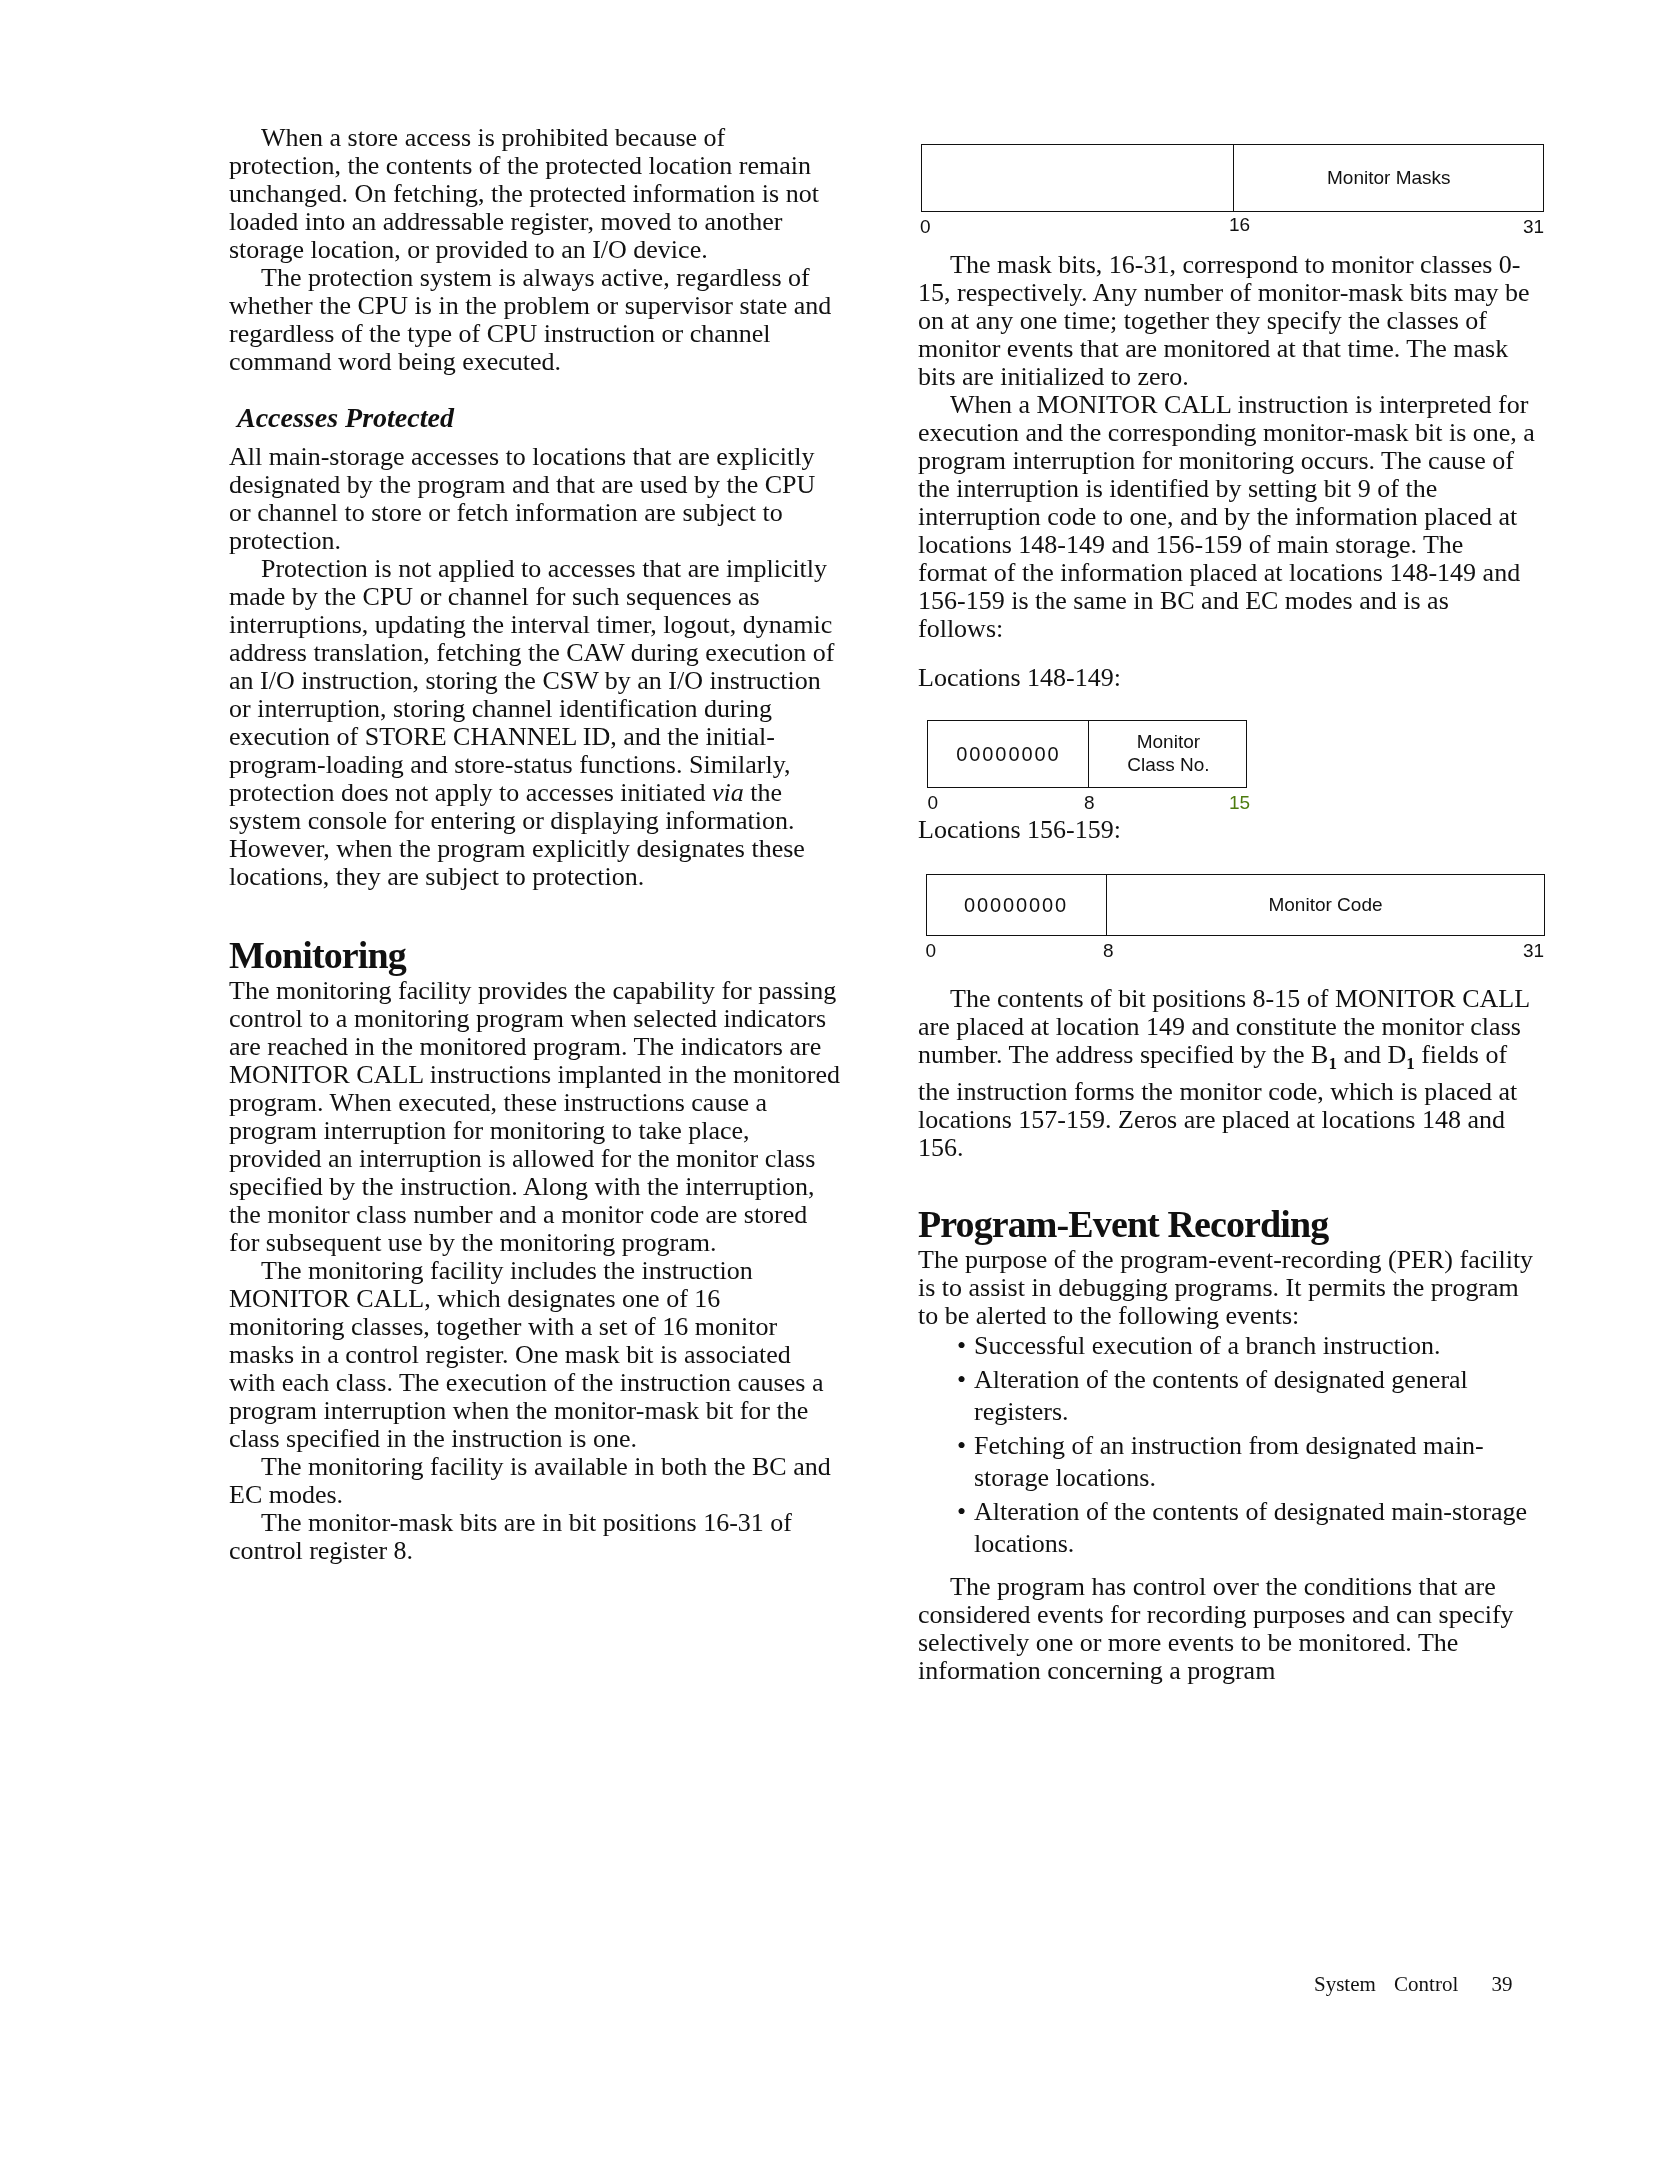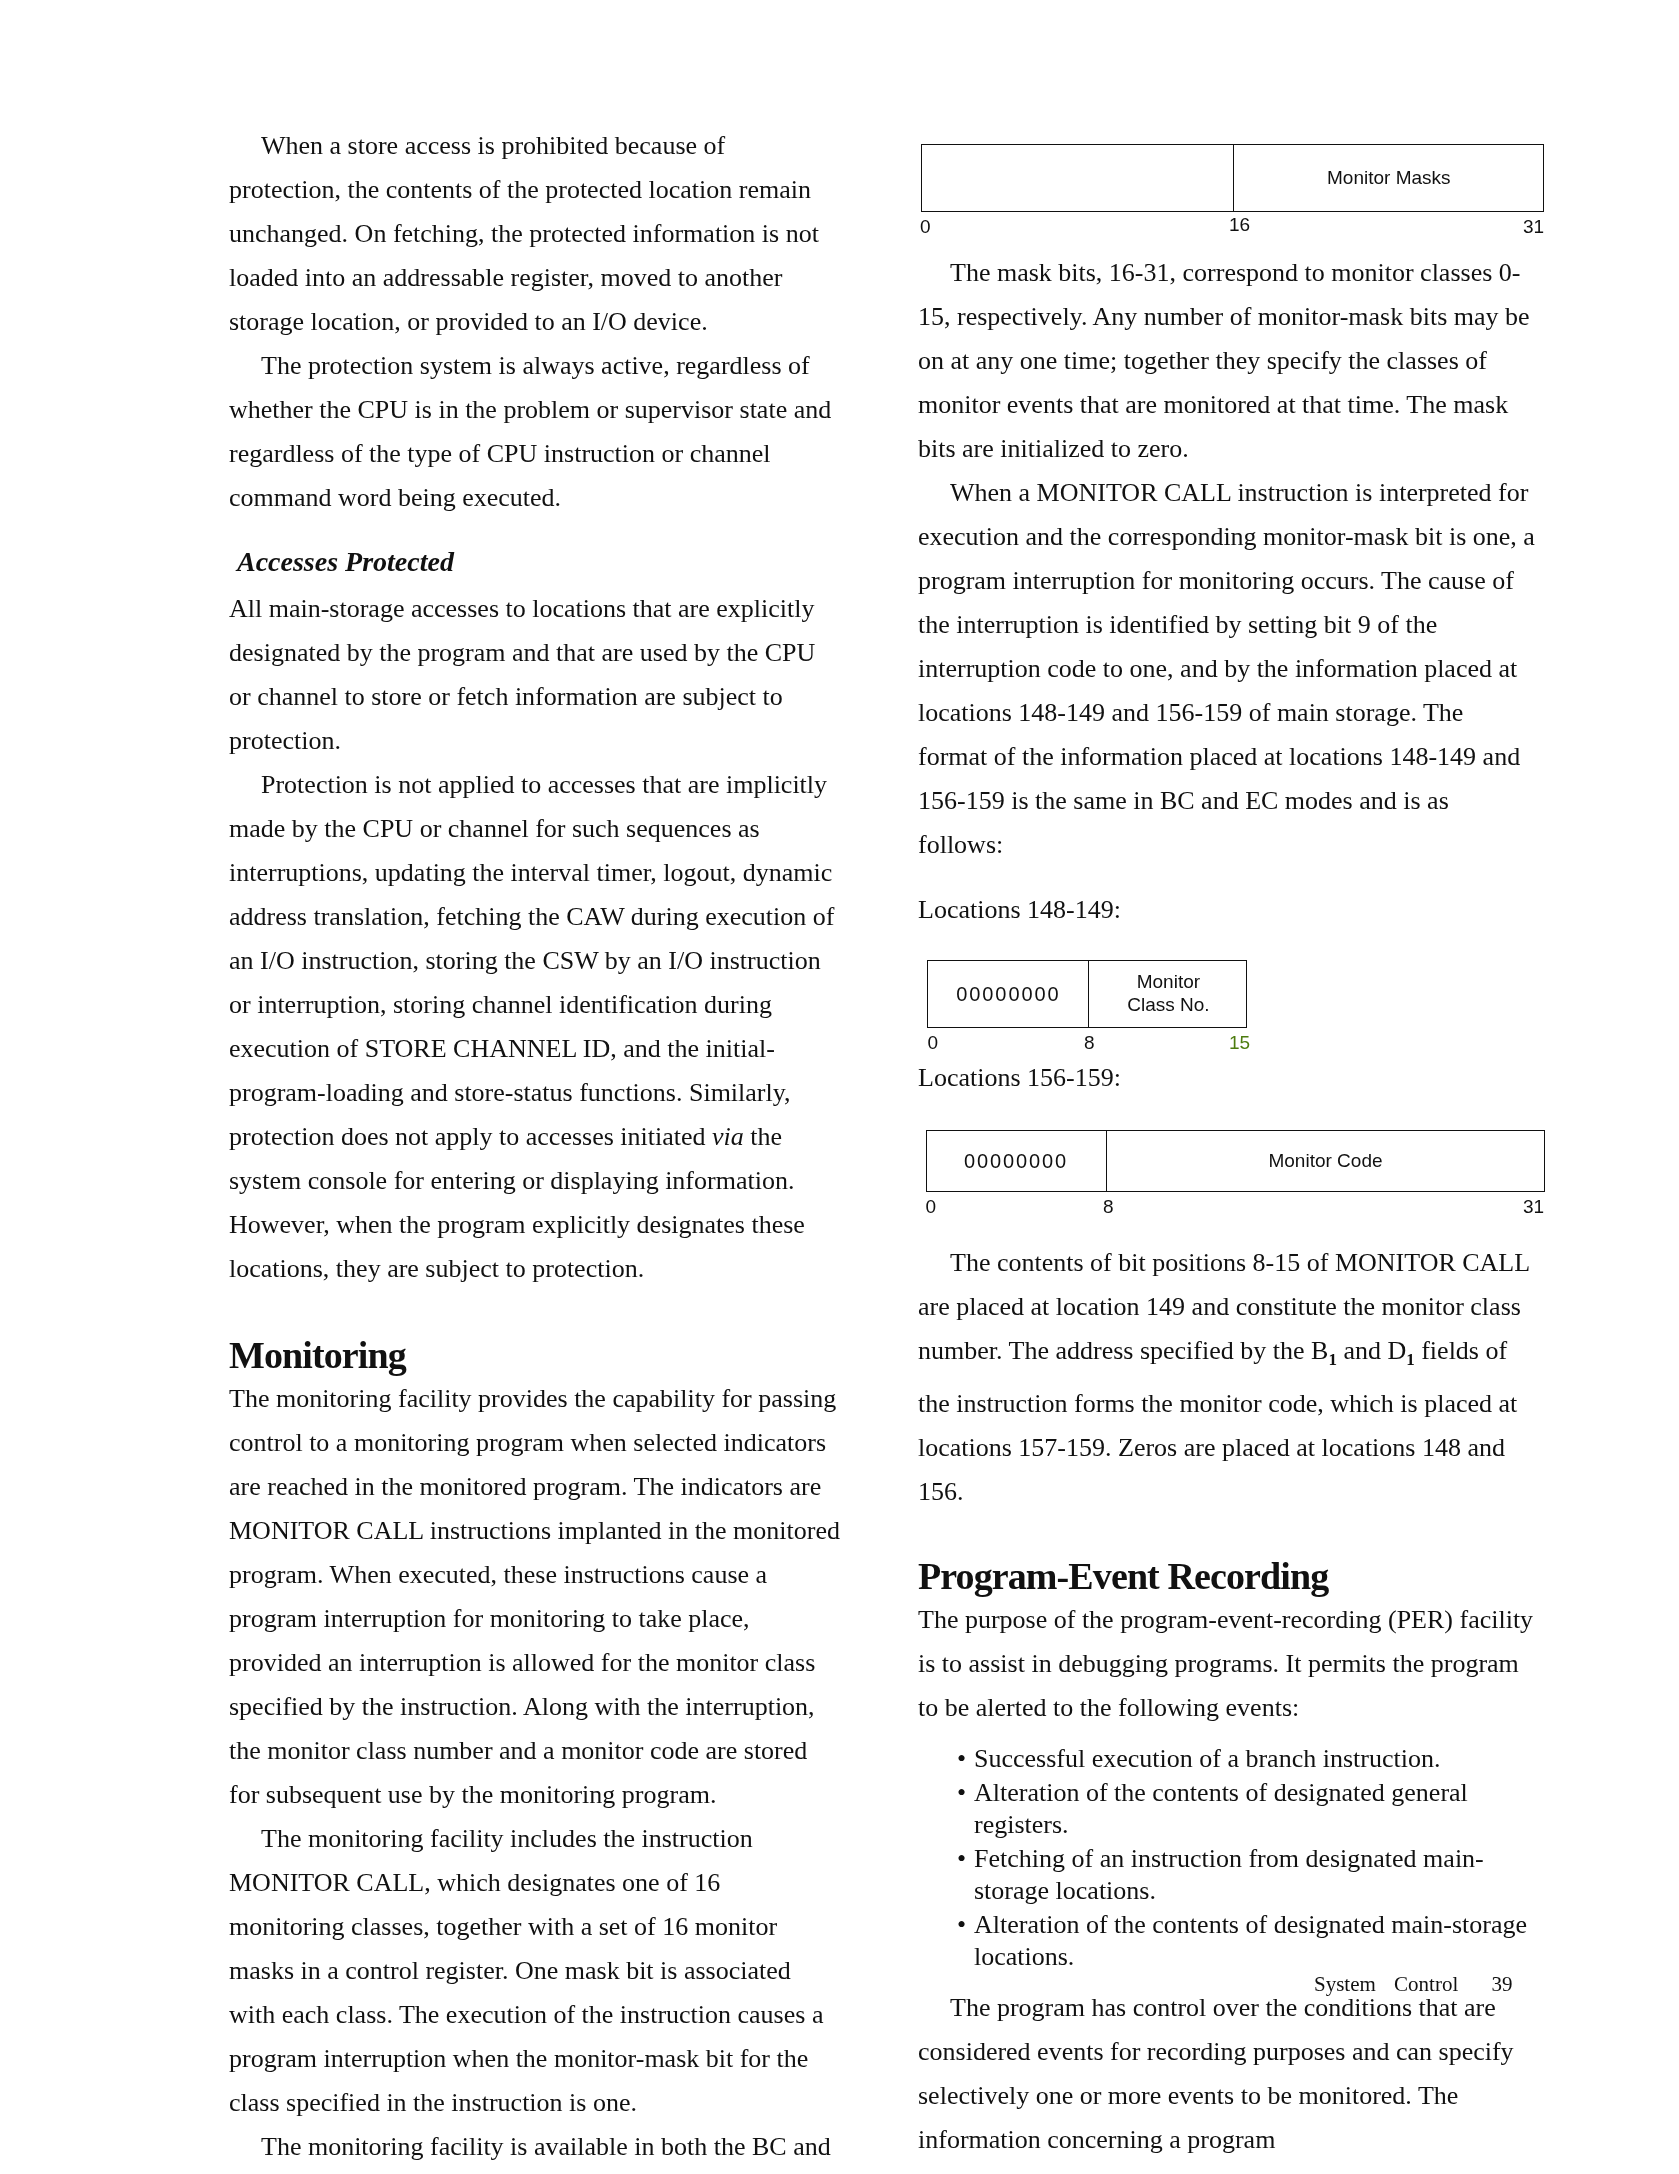--- a/index.html
+++ b/index.html
@@ -8,7 +8,7 @@
   .col { position: absolute; }
   .left { left: 229px; top: 124px; width: 612px; }
   .right { left: 918px; top: 124px; width: 621px; }
-  .p { font-size: 26px; line-height: 44px; margin: 0; }
+  .p { font-size: 26px; line-height: 28px; margin: 0; }
   .indent { text-indent: 32px; }
   .h-ital { font-size: 28px; font-weight: bold; font-style: italic; line-height: 34px; margin: 8px; }
   .h-big { font-size: 38px; font-weight: bold; letter-spacing: -0.9px; line-height: 43px; margin: 0; }

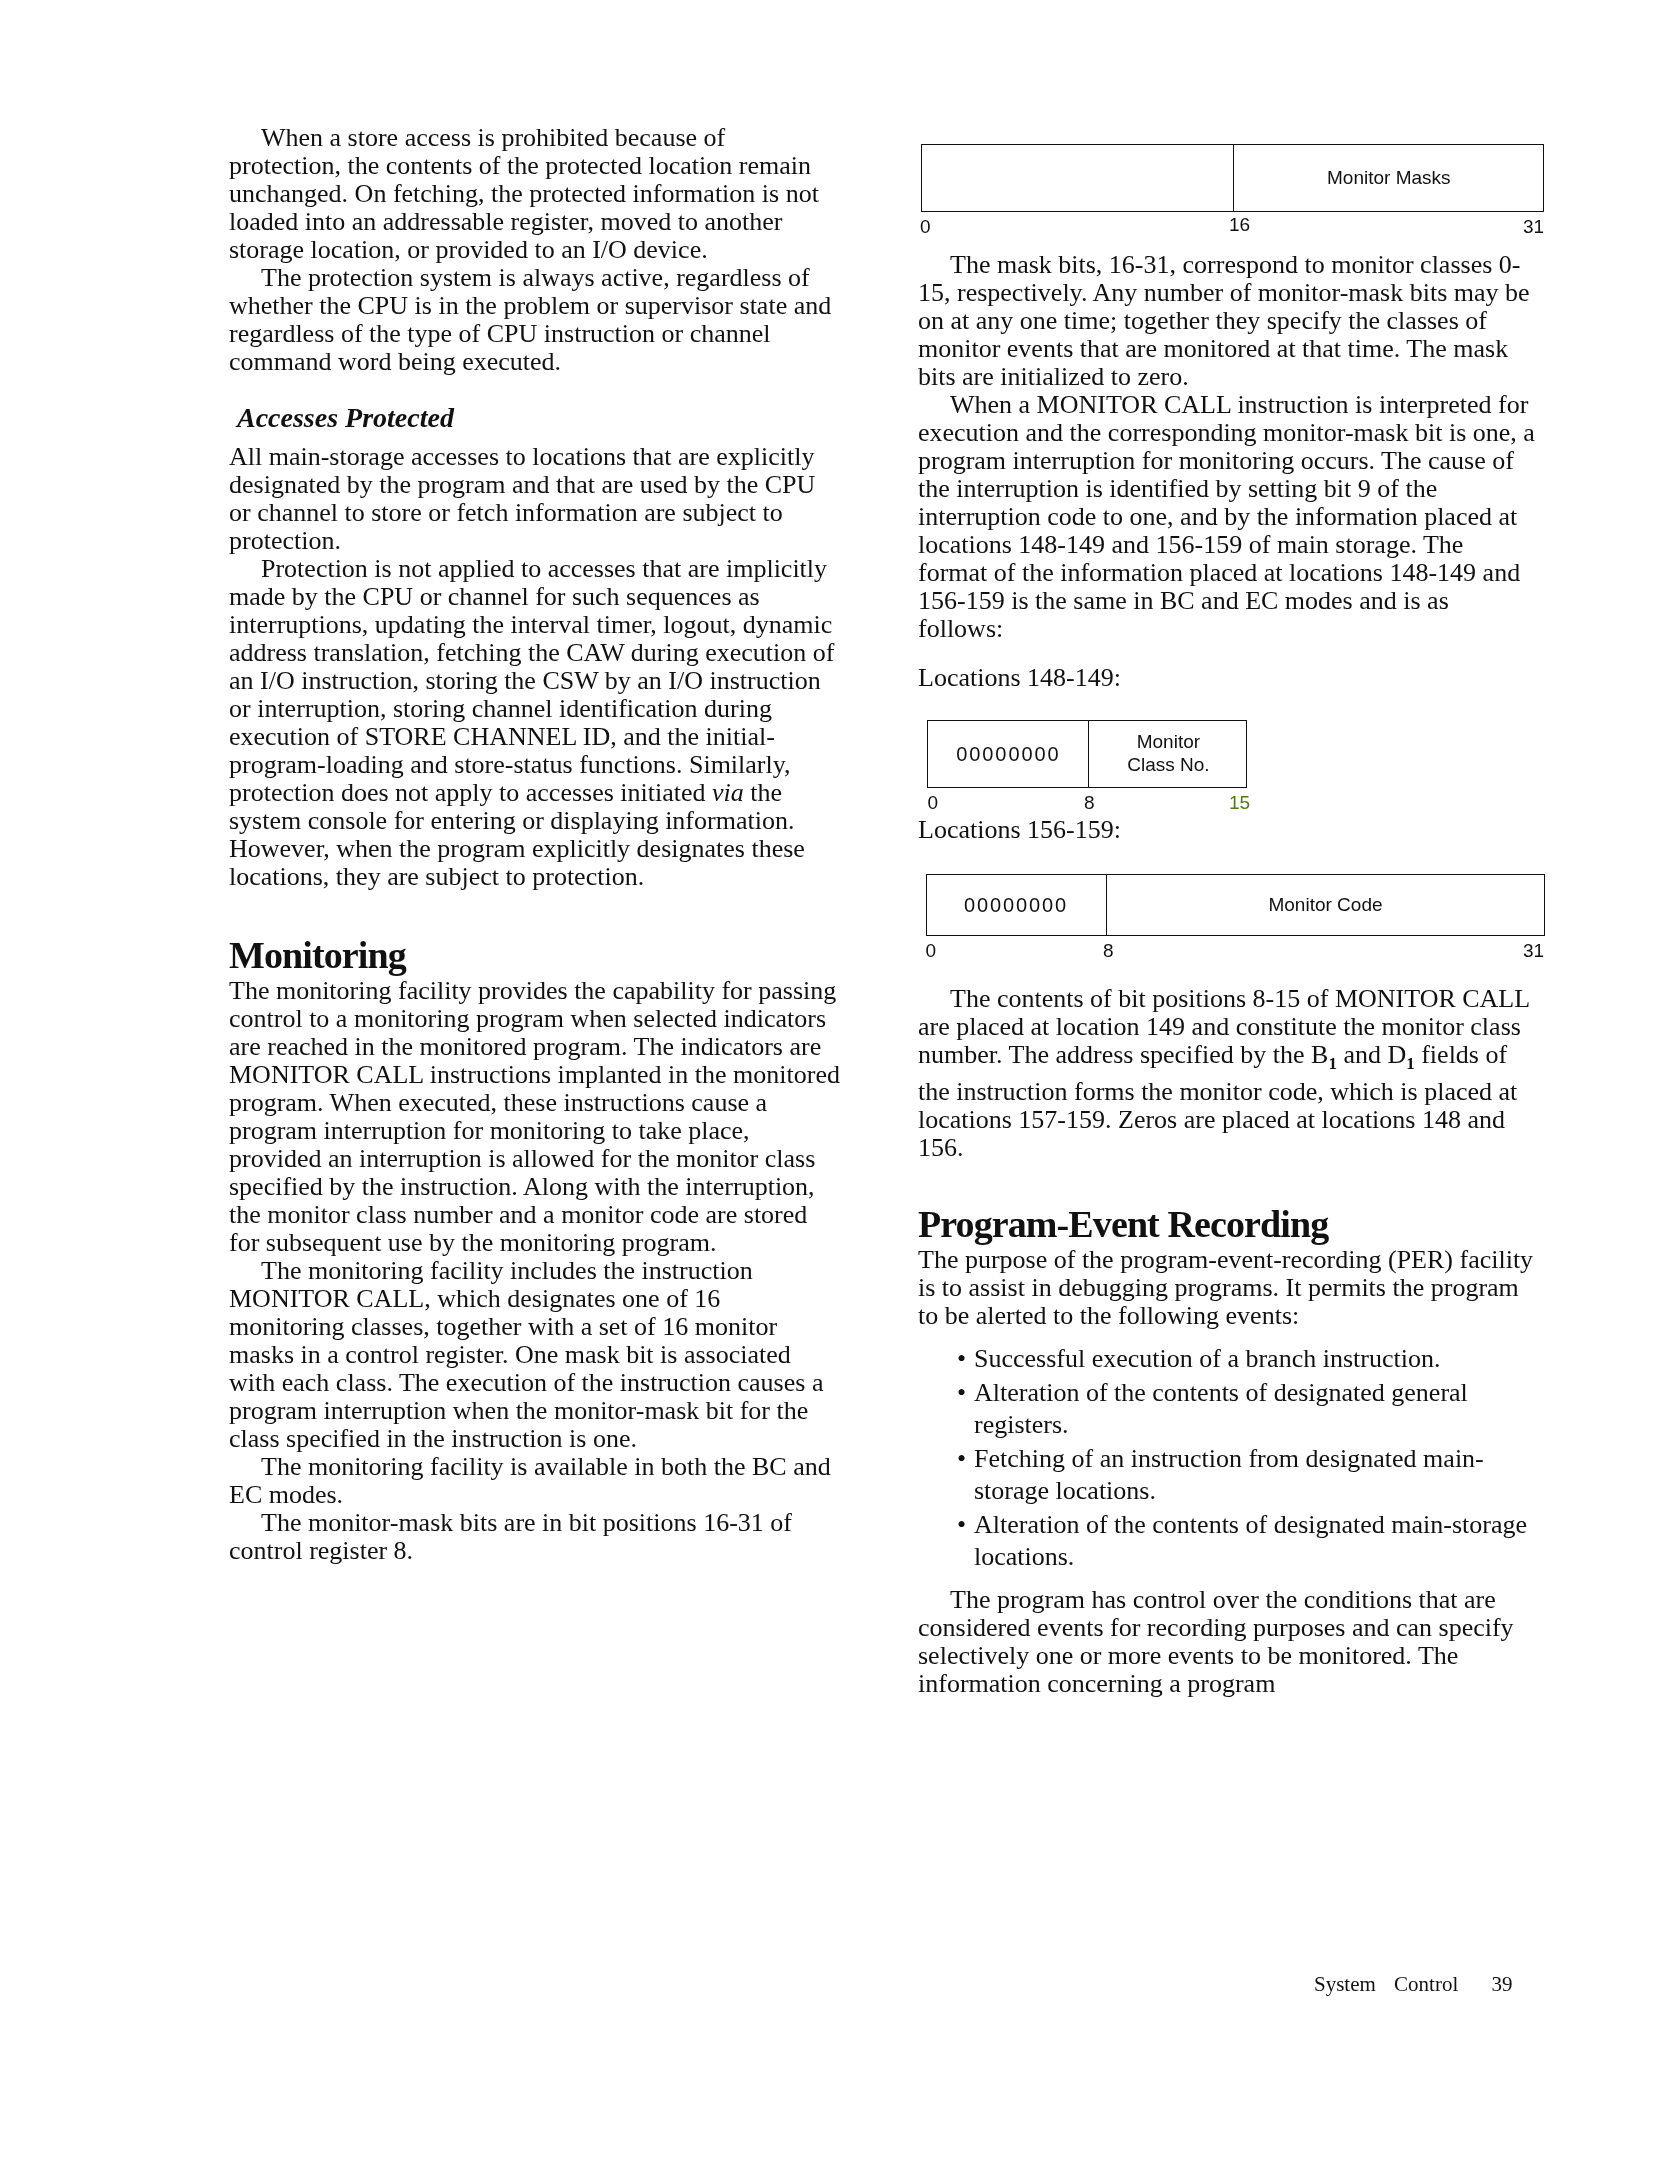--- a/index.html
+++ b/index.html
@@ -89,7 +89,7 @@
   <h2 class="h-big" style="margin-top:41px;">Program-Event Recording</h2>
   <p class="p">The purpose of the program-event-recording (PER) facility is to assist in debugging programs. It permits the program to be alerted to the following events:</p>
 
-  <ul class="bullets" style="margin-top:13px;">
+  <ul class="bullets" style="">
     <li><span class="dot">•</span><span>Successful execution of a branch instruction.</span></li>
     <li><span class="dot">•</span><span>Alteration of the contents of designated general registers.</span></li>
     <li><span class="dot">•</span><span>Fetching of an instruction from designated main-storage locations.</span></li>

